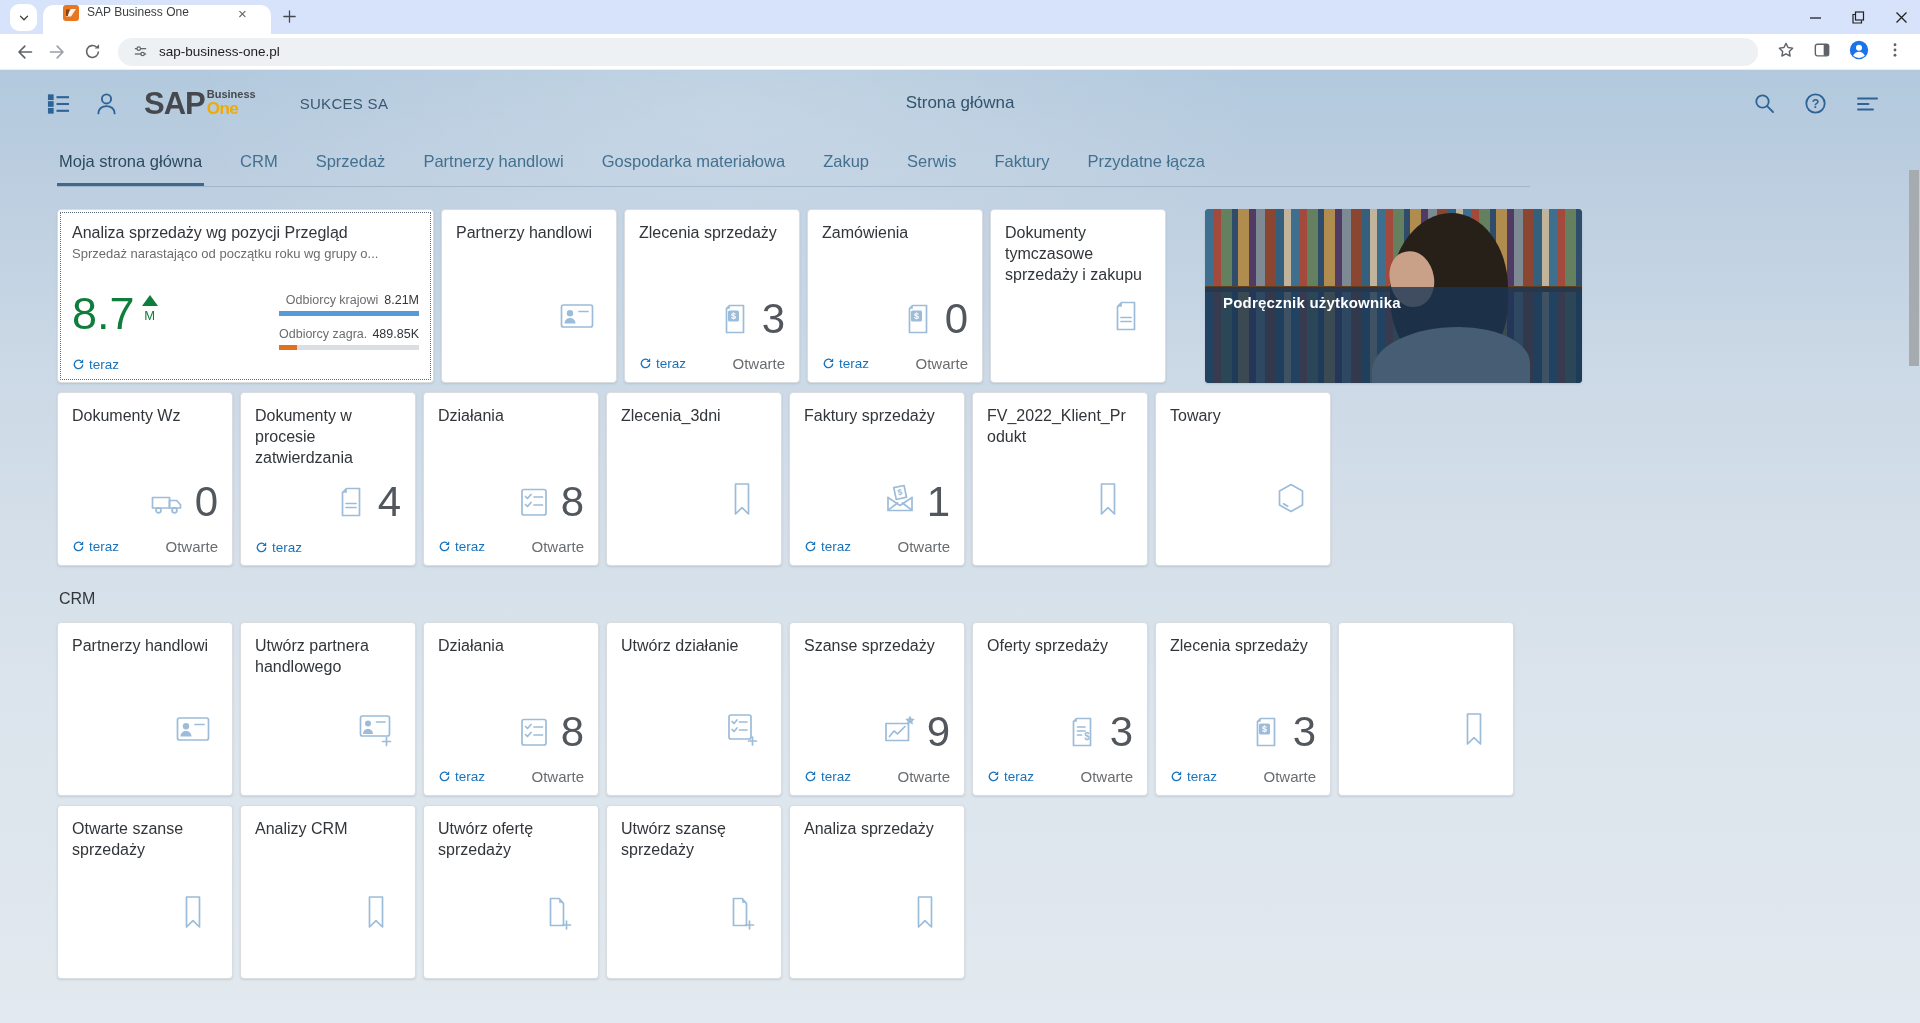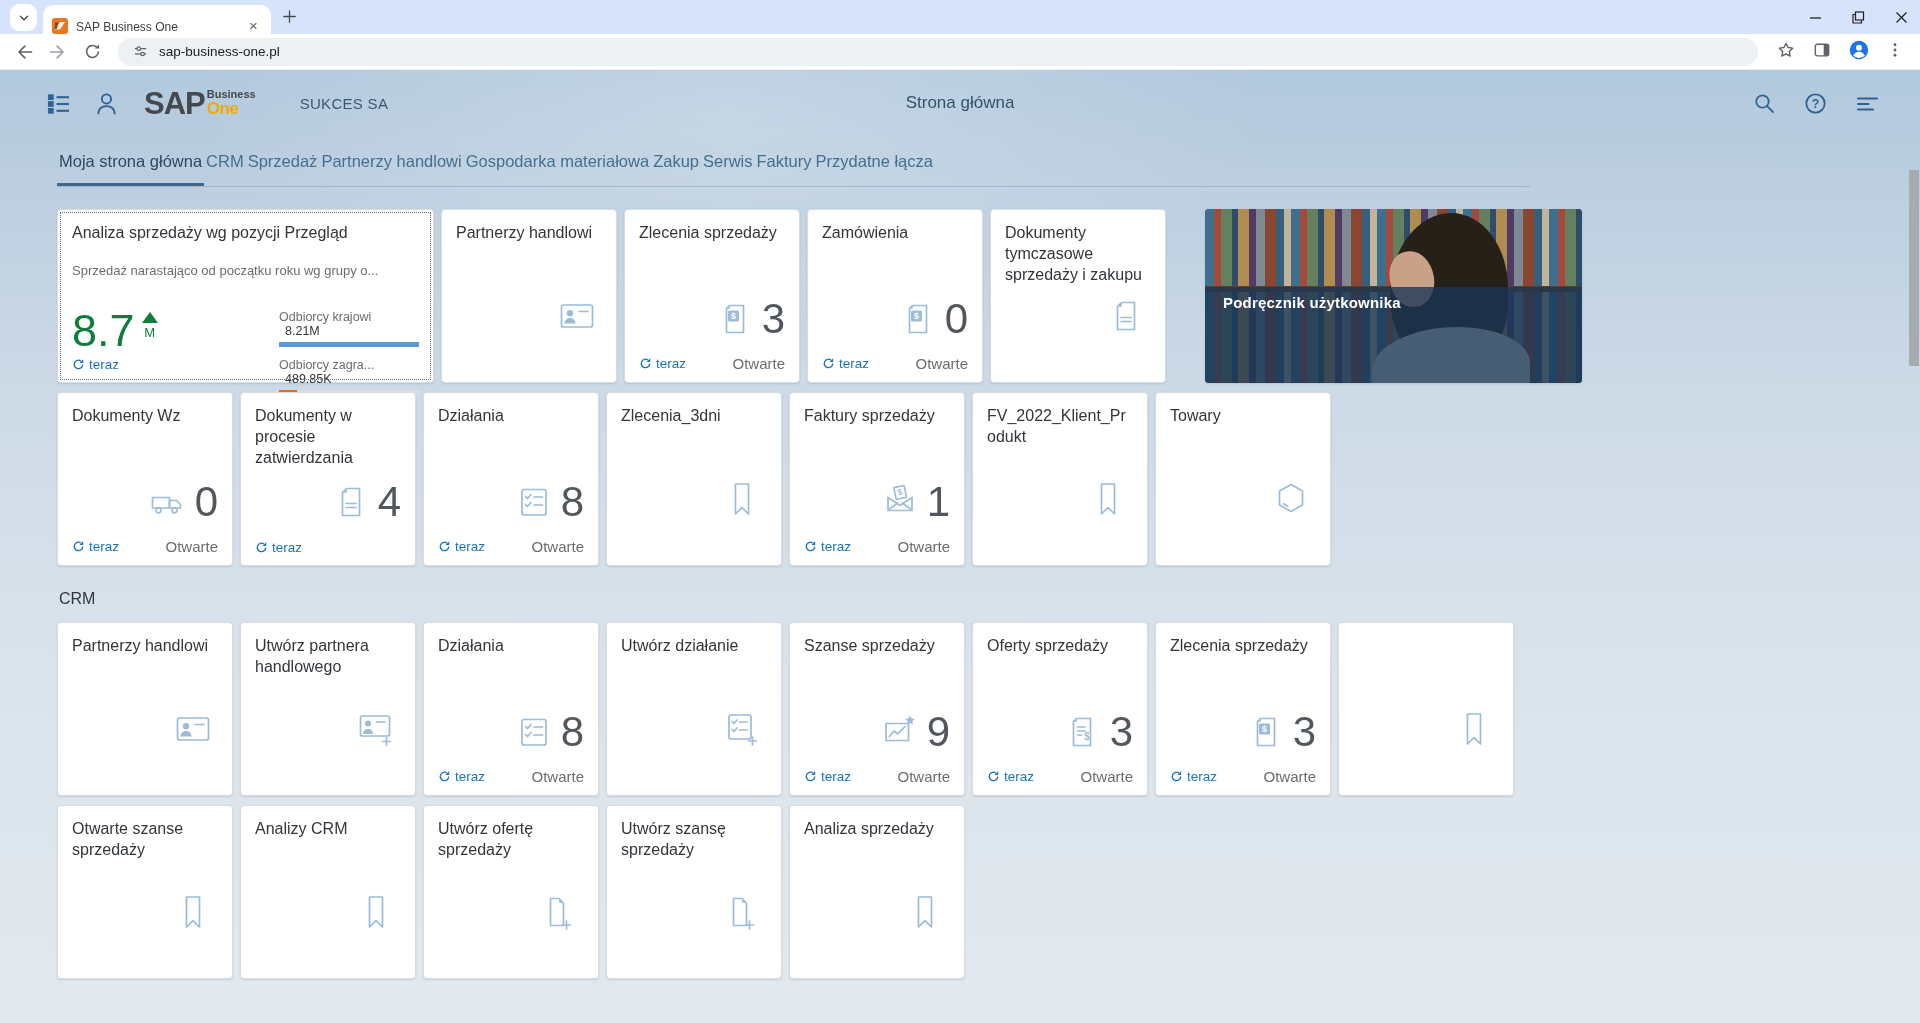--- a/index.html
+++ b/index.html
@@ -11,7 +11,7 @@
   .tabsearch-btn { width:27px;height:27px;border-radius:9px;background:#fff;margin:0 6px 3px 10px;
     display:flex;align-items:center;justify-content:center; }
   .browser-tab { width:228px;height:29px;background:#fff;border-radius:10px 10px 0 0;
-    display:flex;align-items:flex-end;padding:0 9px;gap:8px; }
+    display:flex;align-items:flex-start;padding:0 20px;gap:8px; }
   .favicon { width:16px;height:16px;flex:0 0 16px; }
   .btab-title { flex:1; font-size:12px; color:#3c4043; white-space:nowrap; overflow:hidden; }
   .btab-close { color:#5f6368; font-size:15px; width:17px;height:17px;border-radius:50%;

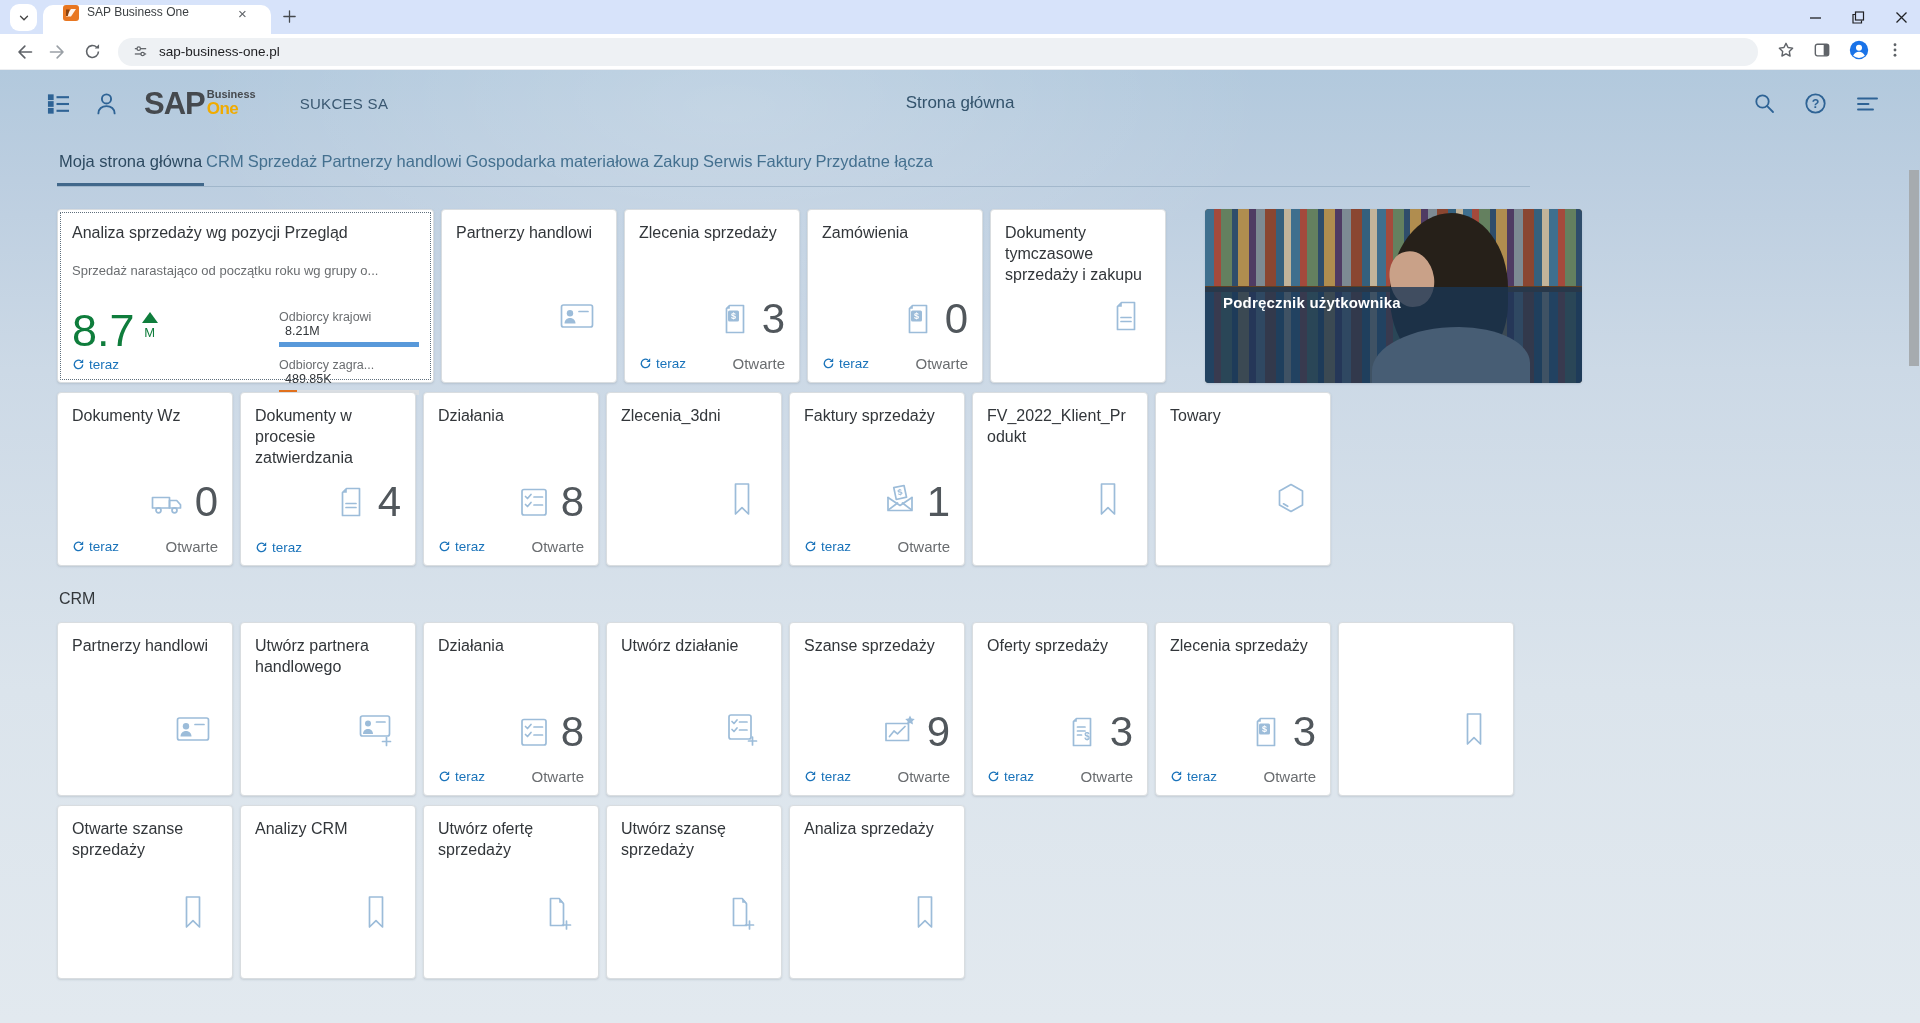--- a/index.html
+++ b/index.html
@@ -46,7 +46,7 @@
   .page-title { position:absolute; left:0; right:0; text-align:center; font-size:17px; color:#33536c; pointer-events:none; }
   .hdr-right { margin-left:auto; display:flex; gap:28px; align-items:center; }
 
-  .tabs-wrap { width:1473px; margin:10px 0 0 57px; display:flex; 
+  .tabs-wrap { width:1473px; margin:10px 0 0 57px; display:flex; gap:34px;
     border-bottom:1px solid rgba(110,138,162,.35);text-align:right; }
   .tab { font-size:16.5px; color:#44708f; padding:12px 2px 15px; cursor:pointer; white-space:nowrap; }
   .tab.active { color:#2d4a61; padding-bottom:12px; border-bottom:3px solid #41688b; }

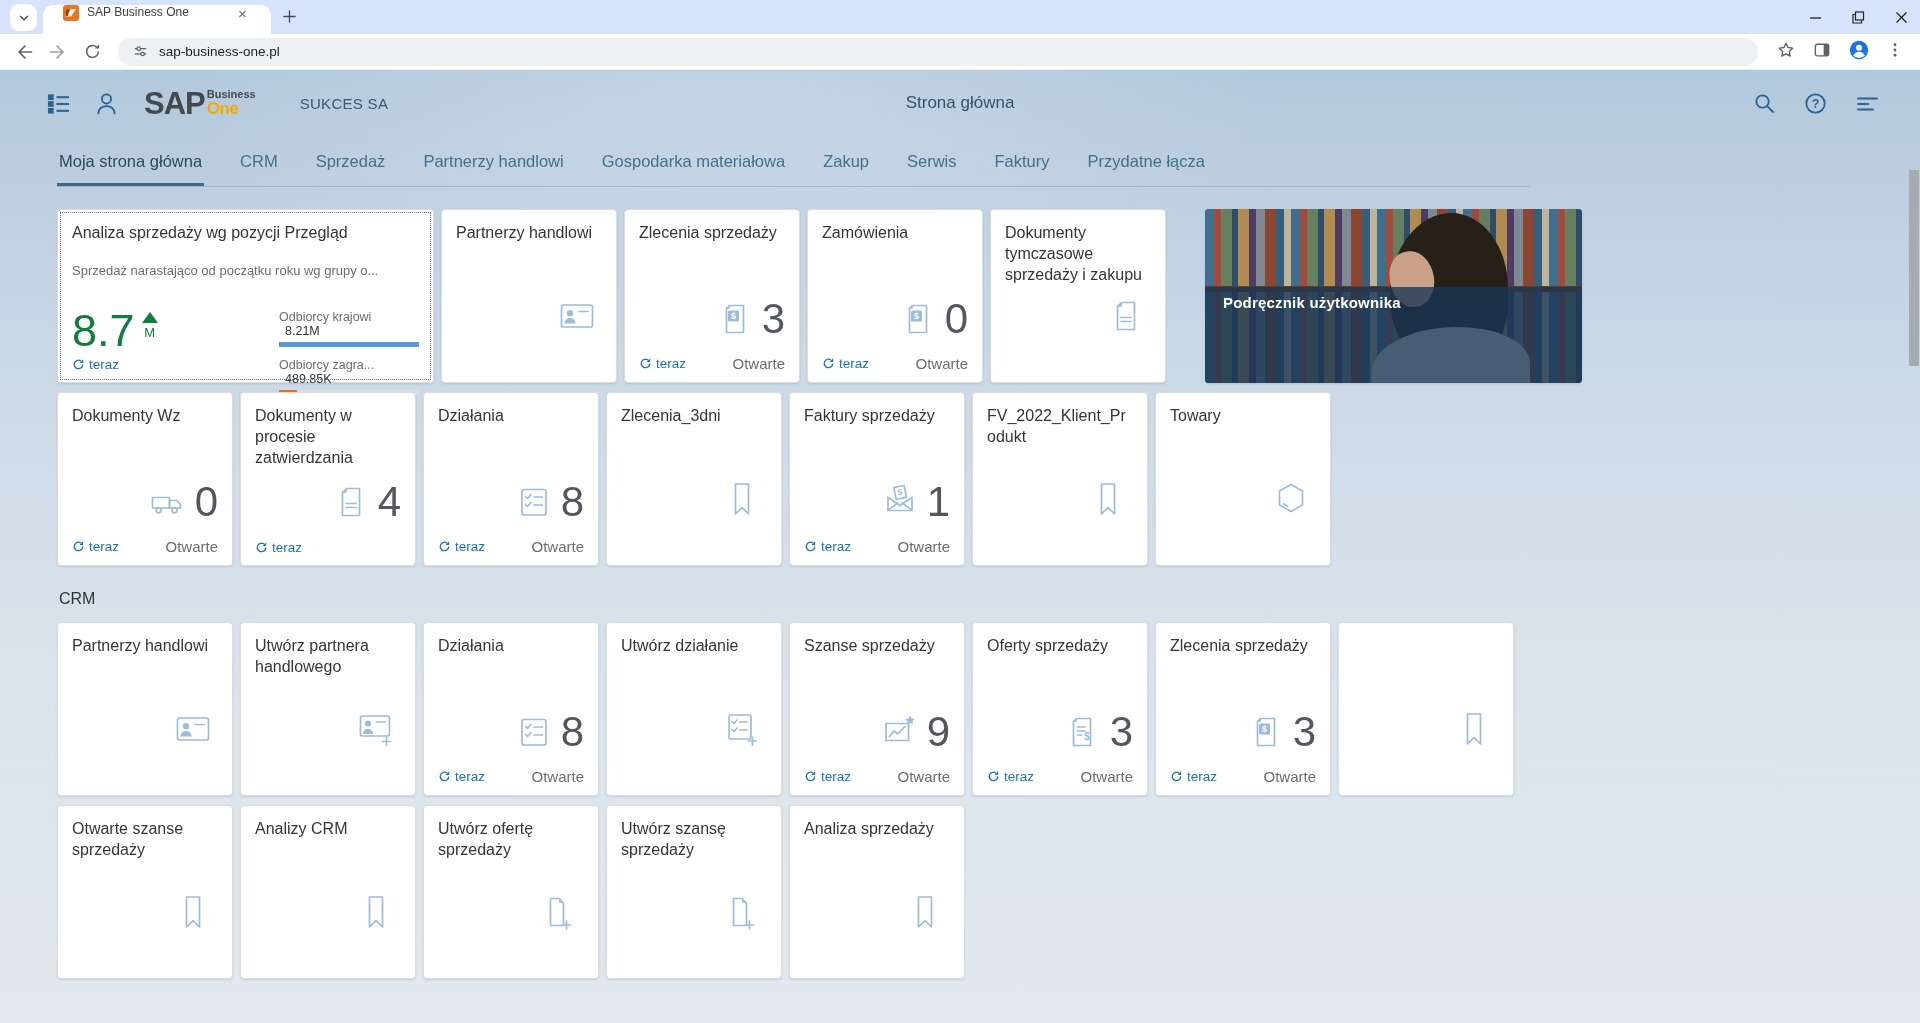--- a/index.html
+++ b/index.html
@@ -76,7 +76,7 @@
 
   
   .tile.kpi { outline:1px dotted #5f6f7c; outline-offset:-4px; }
-  .kpi-sub { font-size:13px; color:#6a6d70; margin-top:20px; white-space:nowrap; overflow:hidden; }
+  .kpi-sub { font-size:13px; color:#6a6d70; margin-top:3px; white-space:nowrap; overflow:hidden; }
   .kpi-main { display:flex; margin-top:30px; }
   .kpi-val { font-size:45px; color:#0f7d3c; line-height:1; }
   .kpi-trend { display:flex; flex-direction:column; align-items:center; margin:4px 0 0 7px; }

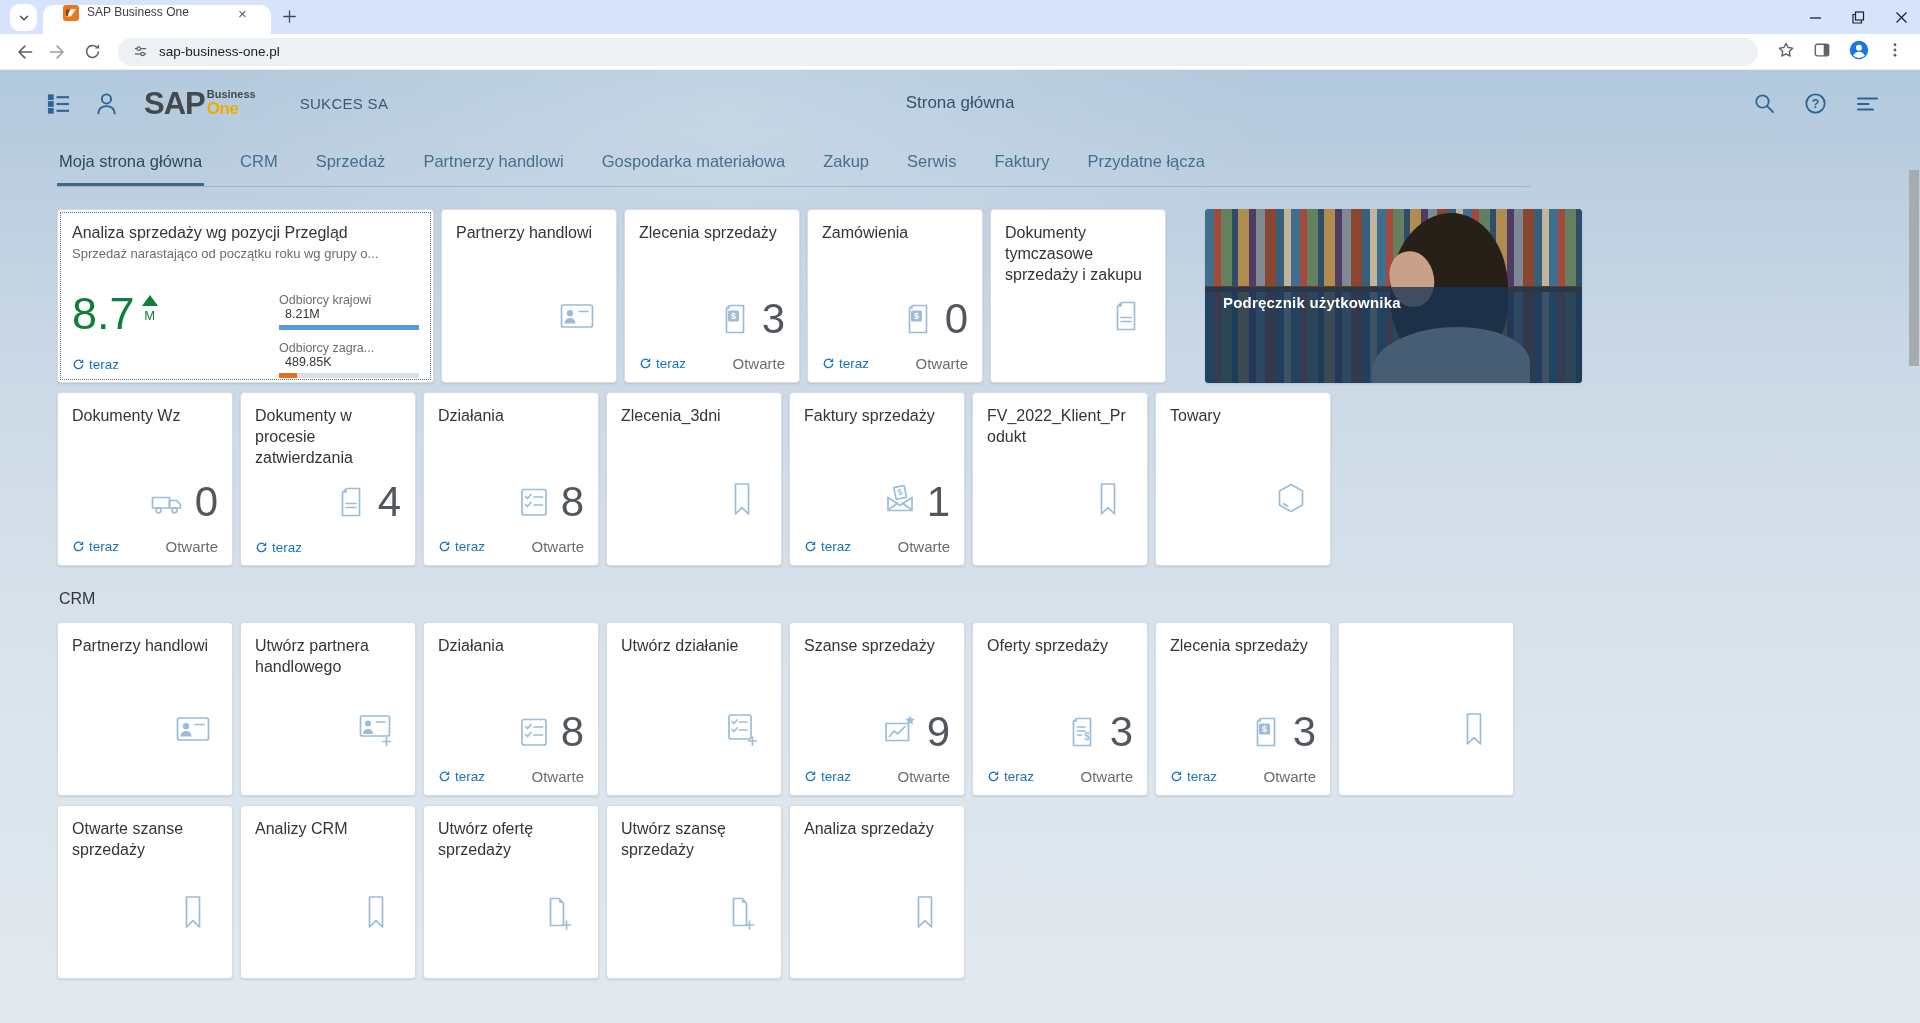--- a/index.html
+++ b/index.html
@@ -85,7 +85,7 @@
   .kpi-unit { font-size:13px; color:#0f7d3c; margin-top:2px; }
   .kpi-metrics { margin-left:auto; width:140px; margin-top:2px; }
   .metric { margin-bottom:11px; }
-  .metric-top { display:flex; justify-content:flex-start; font-size:12.5px;flex-direction:column; }
+  .metric-top { display:flex; justify-content:flex-end; font-size:12.5px; }
   .metric-label { color:#6a6d70; white-space:nowrap; overflow:hidden; }
   .metric-value { color:#32363a; margin-left:6px; }
   .metric-bar { height:5px; background:#dbdfe3; margin-top:4px; }

